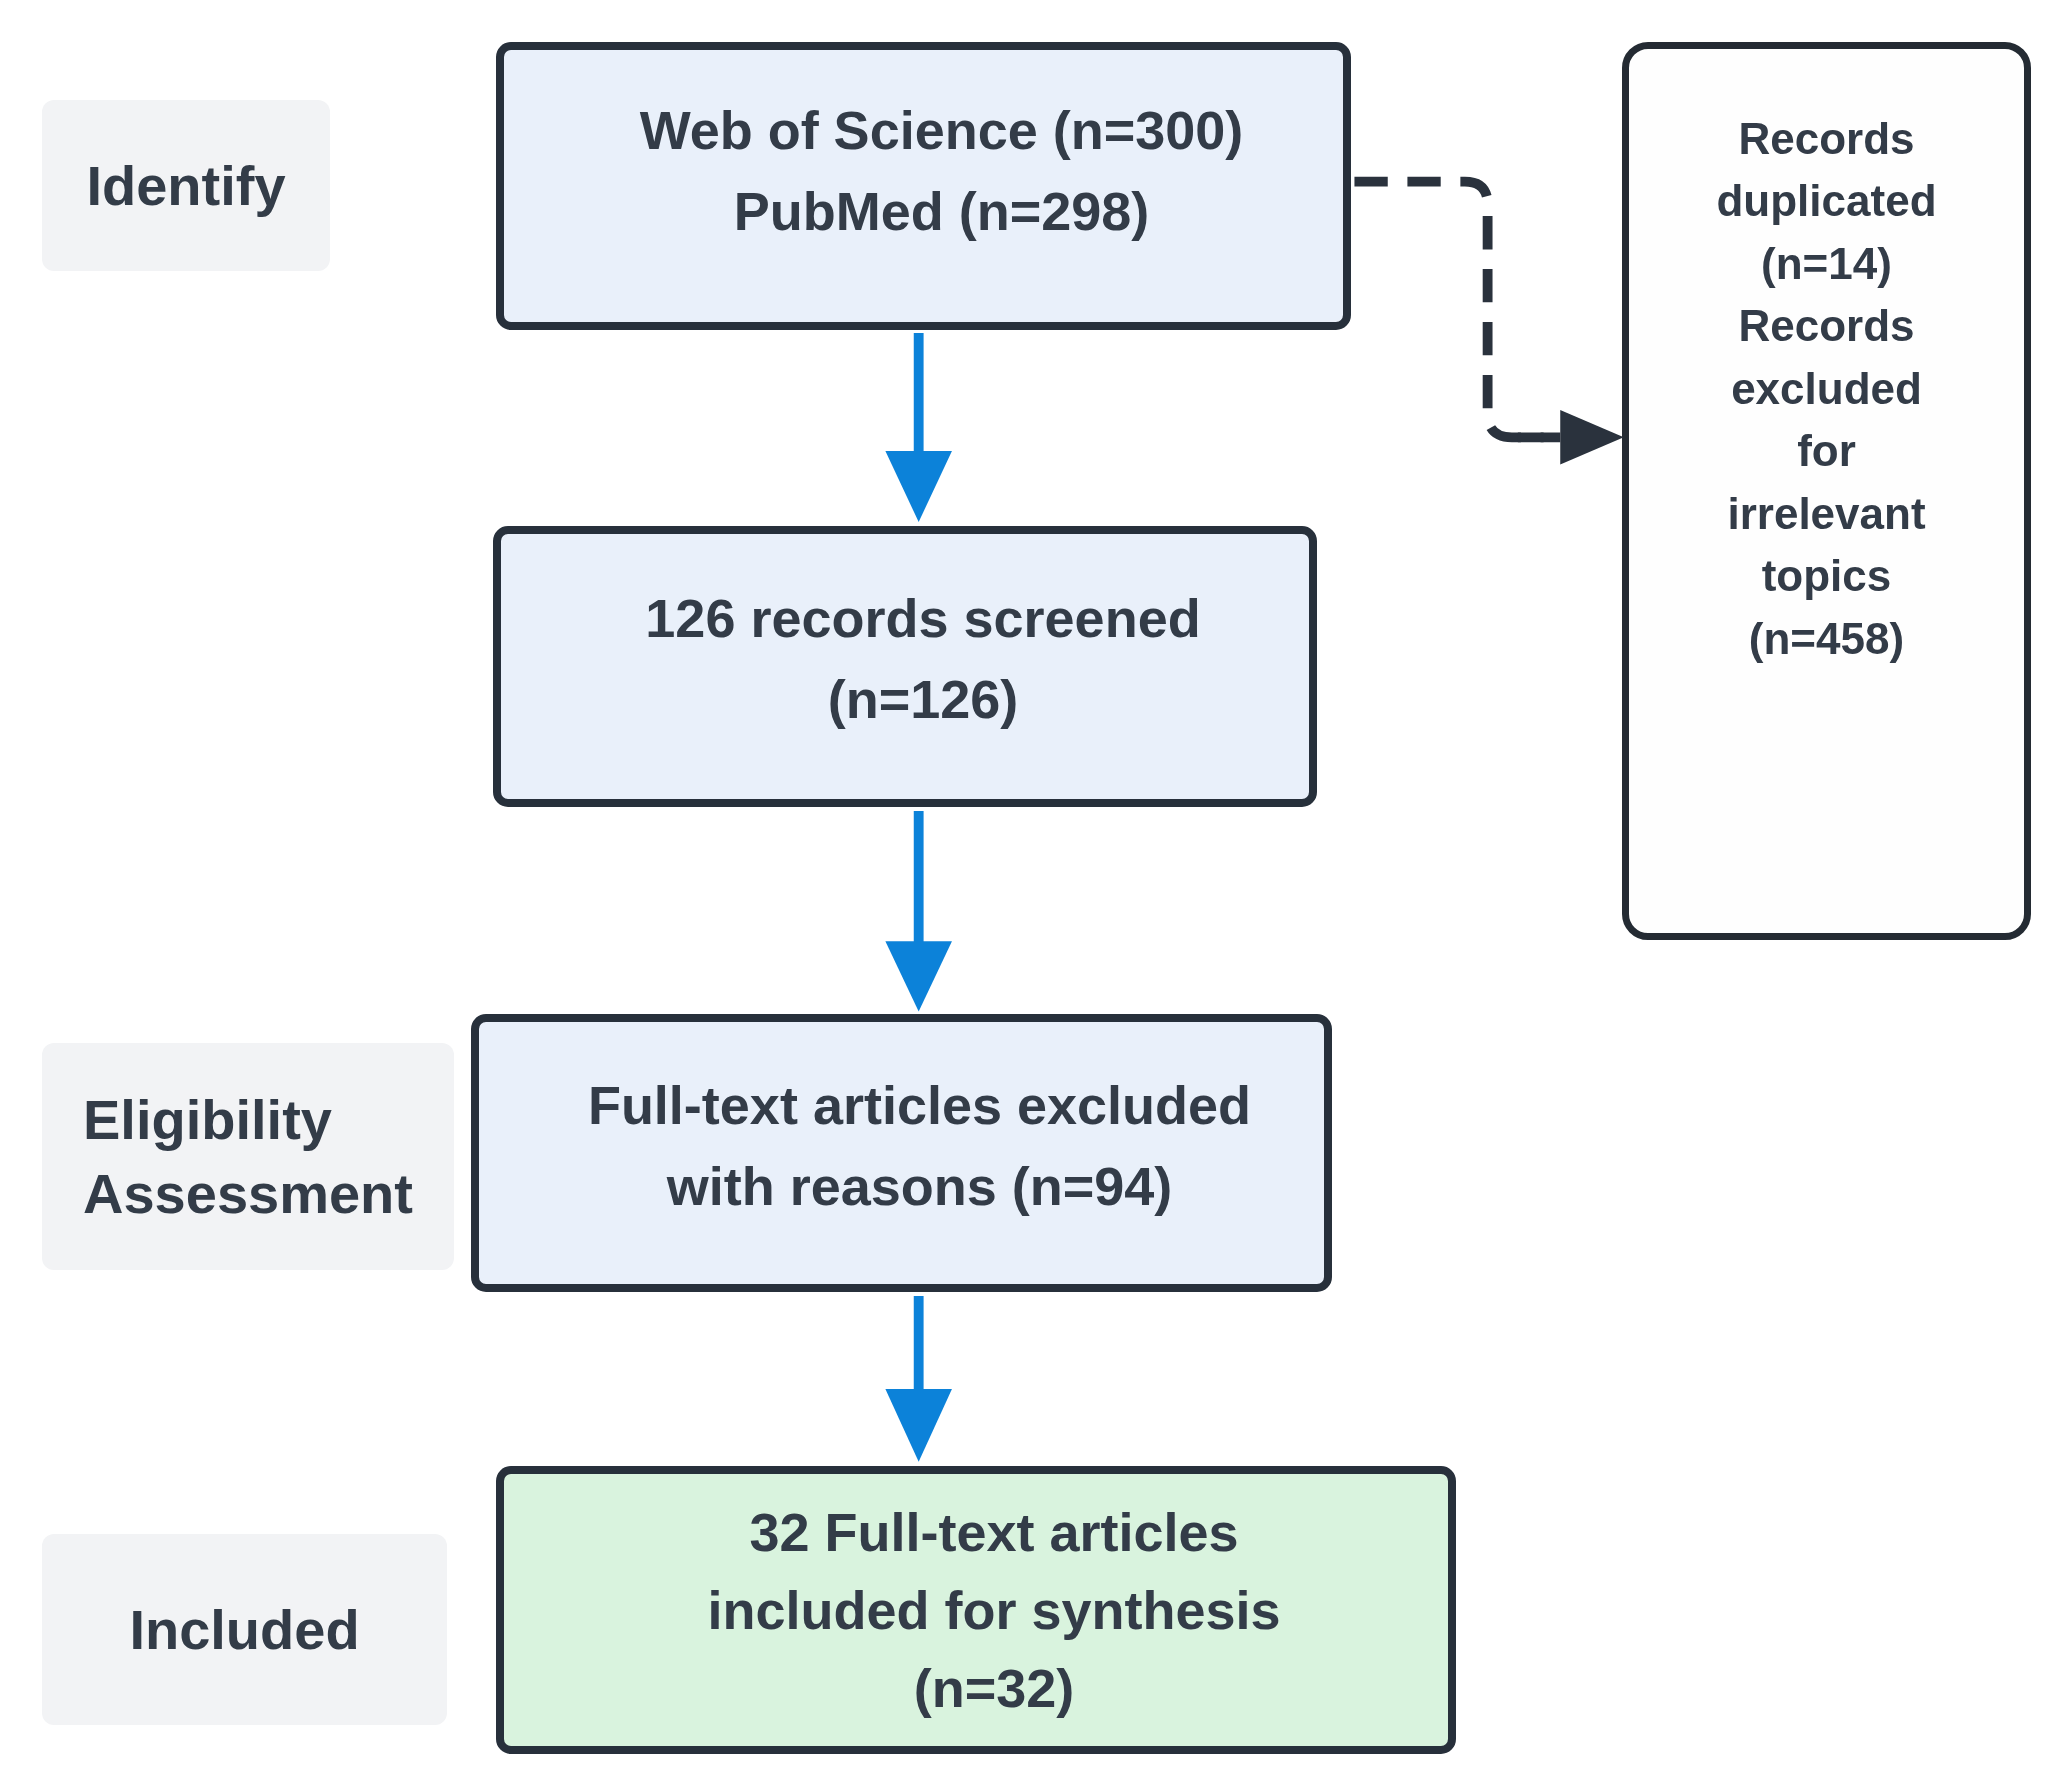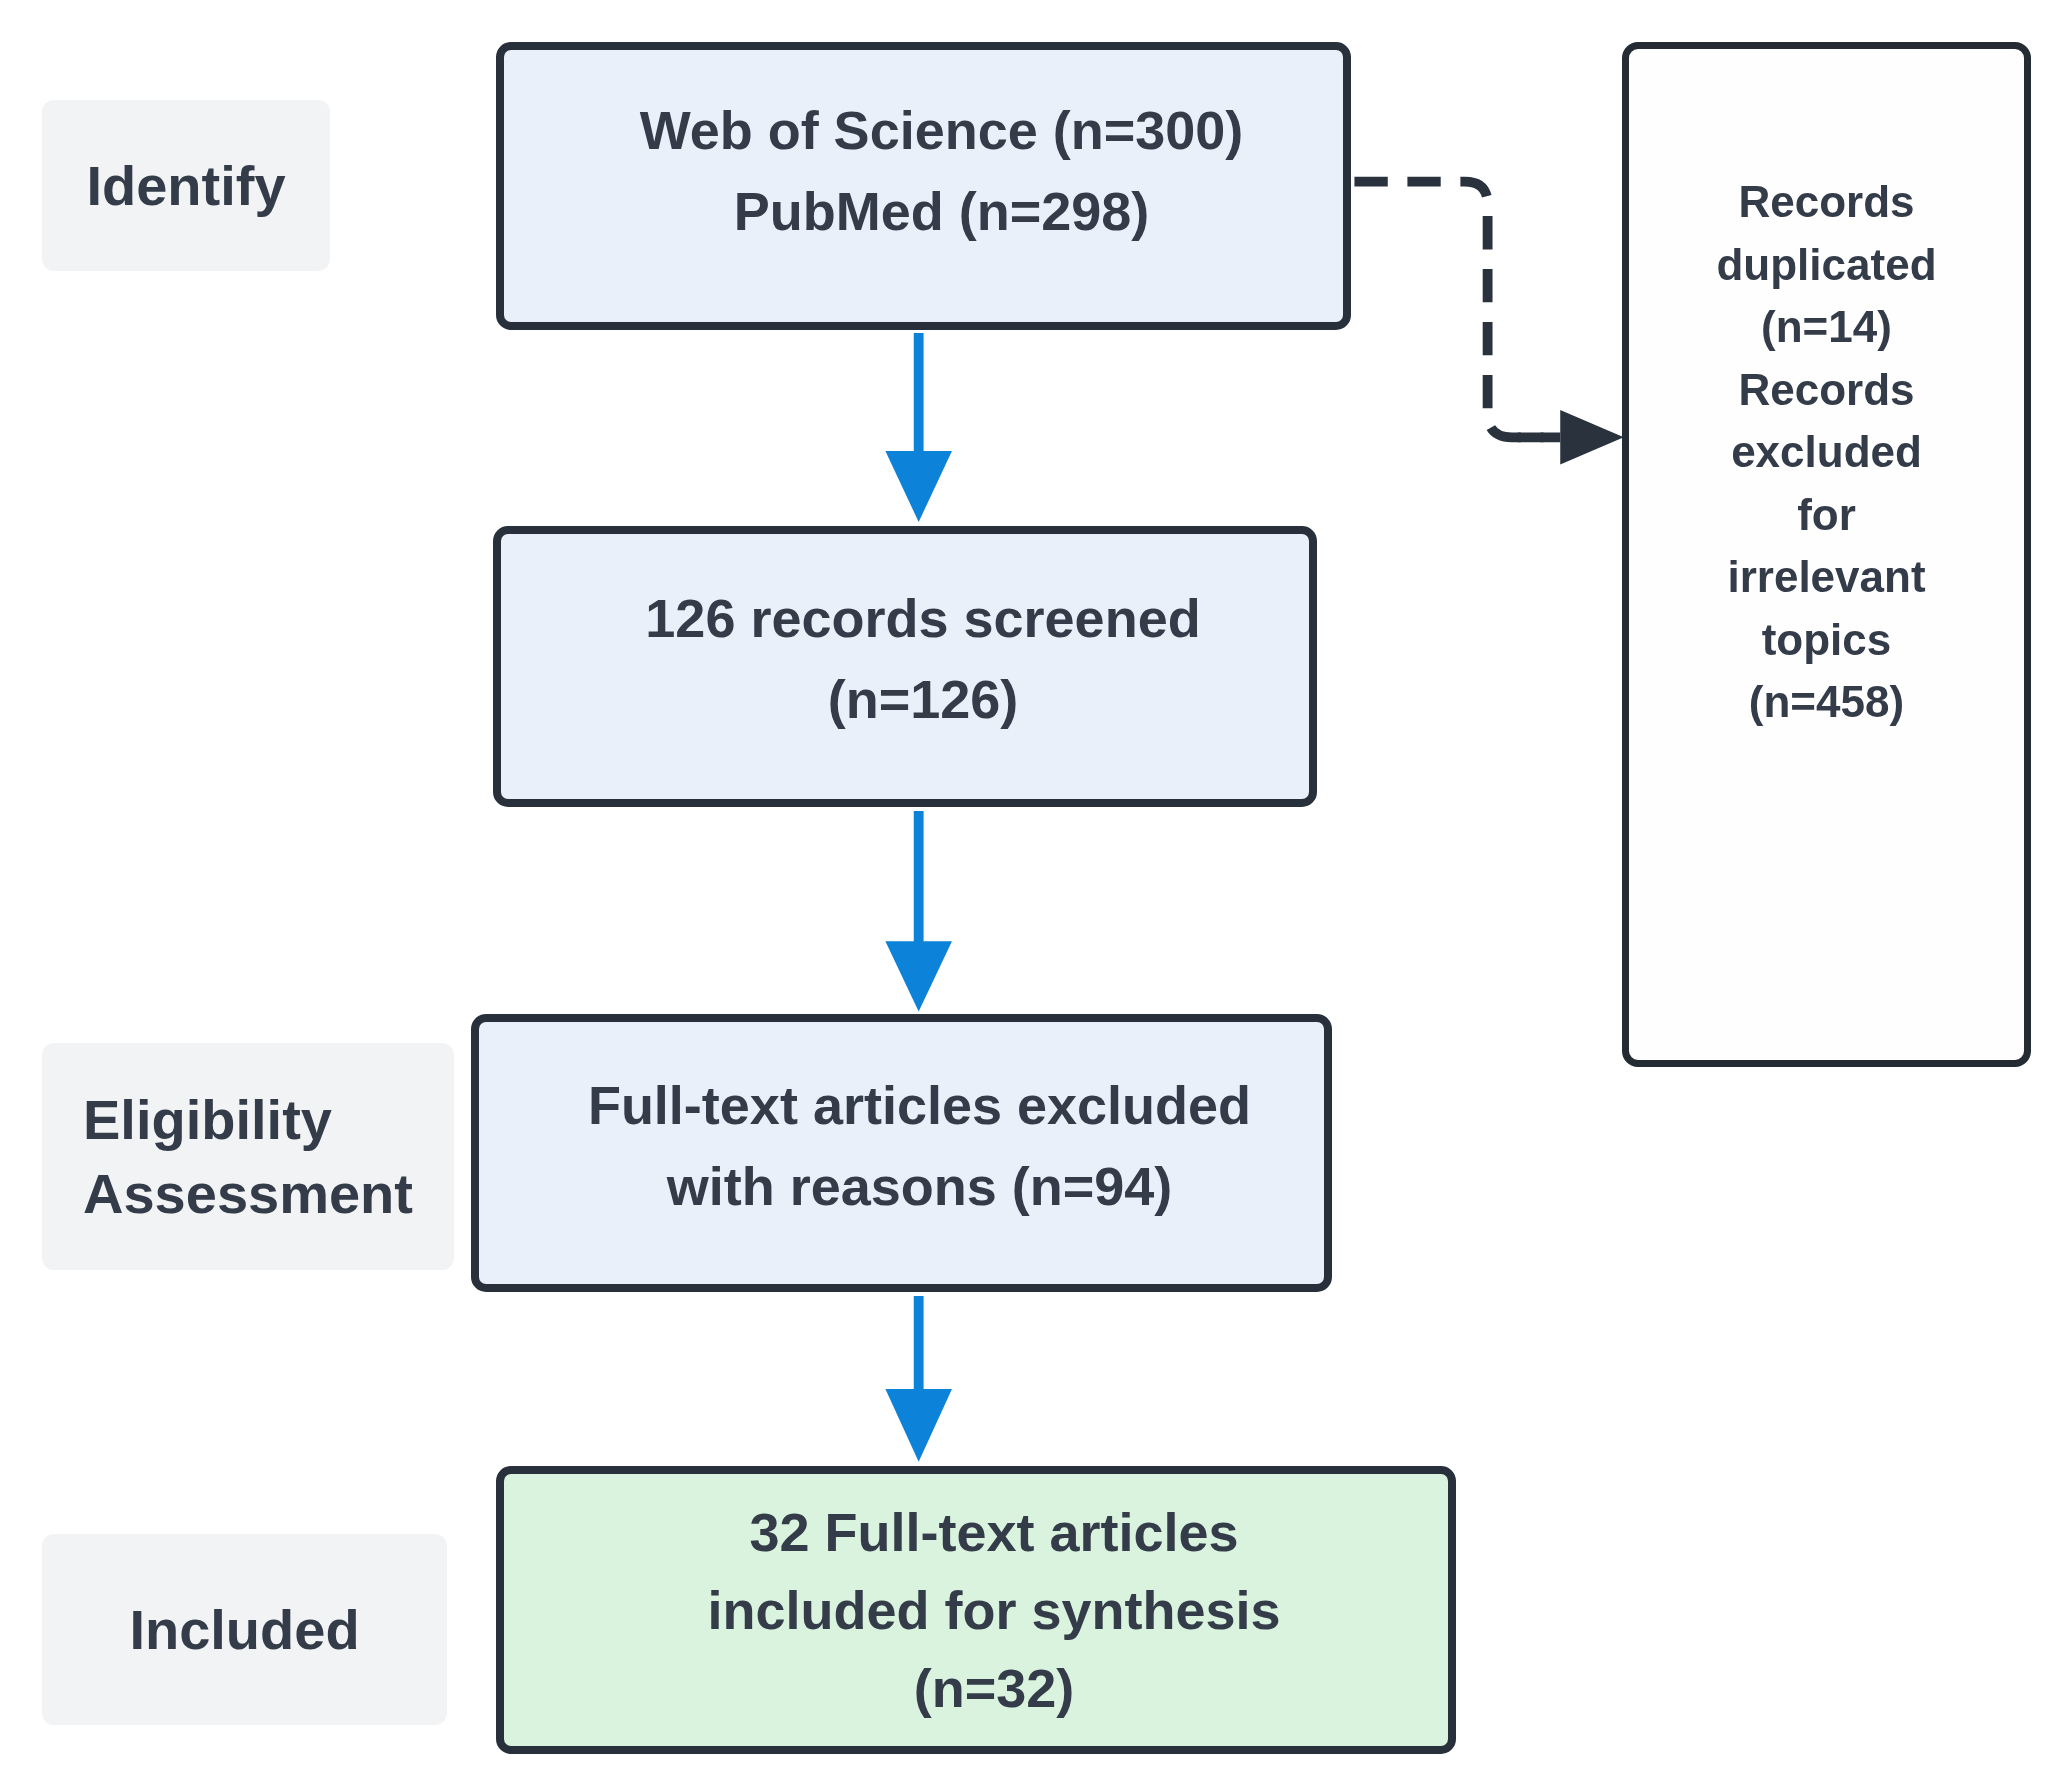--- a/index.html
+++ b/index.html
@@ -64,10 +64,10 @@
 
   .exclusion-box{
     position:absolute;z-index:2;
-    left:1622px;top:42px;width:409px;height:1025px;
+    left:1622px;top:42px;width:409px;height:898px;
     background:var(--exclusion-fill);
     border:7.6px solid var(--exclusion-border);
-    border-radius:16px;
+    border-radius:26px;
     color:var(--text-dark);
     font-size:44px;font-weight:700;line-height:1.42;
     display:flex;align-items:center;justify-content:center;

